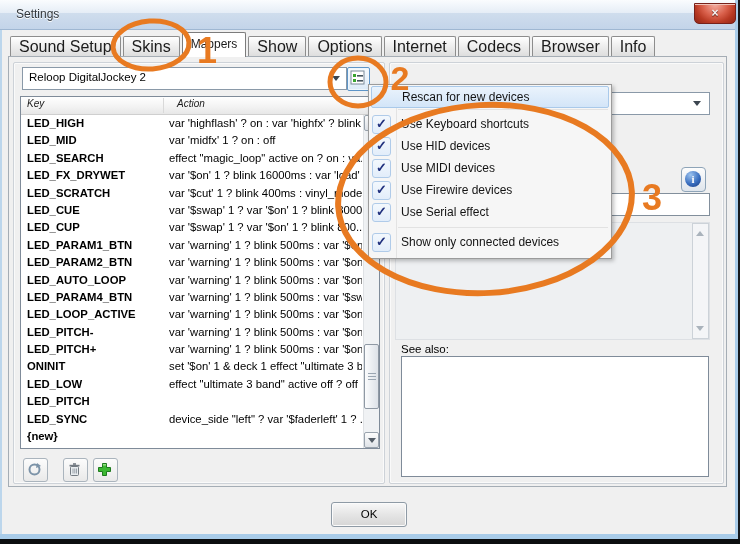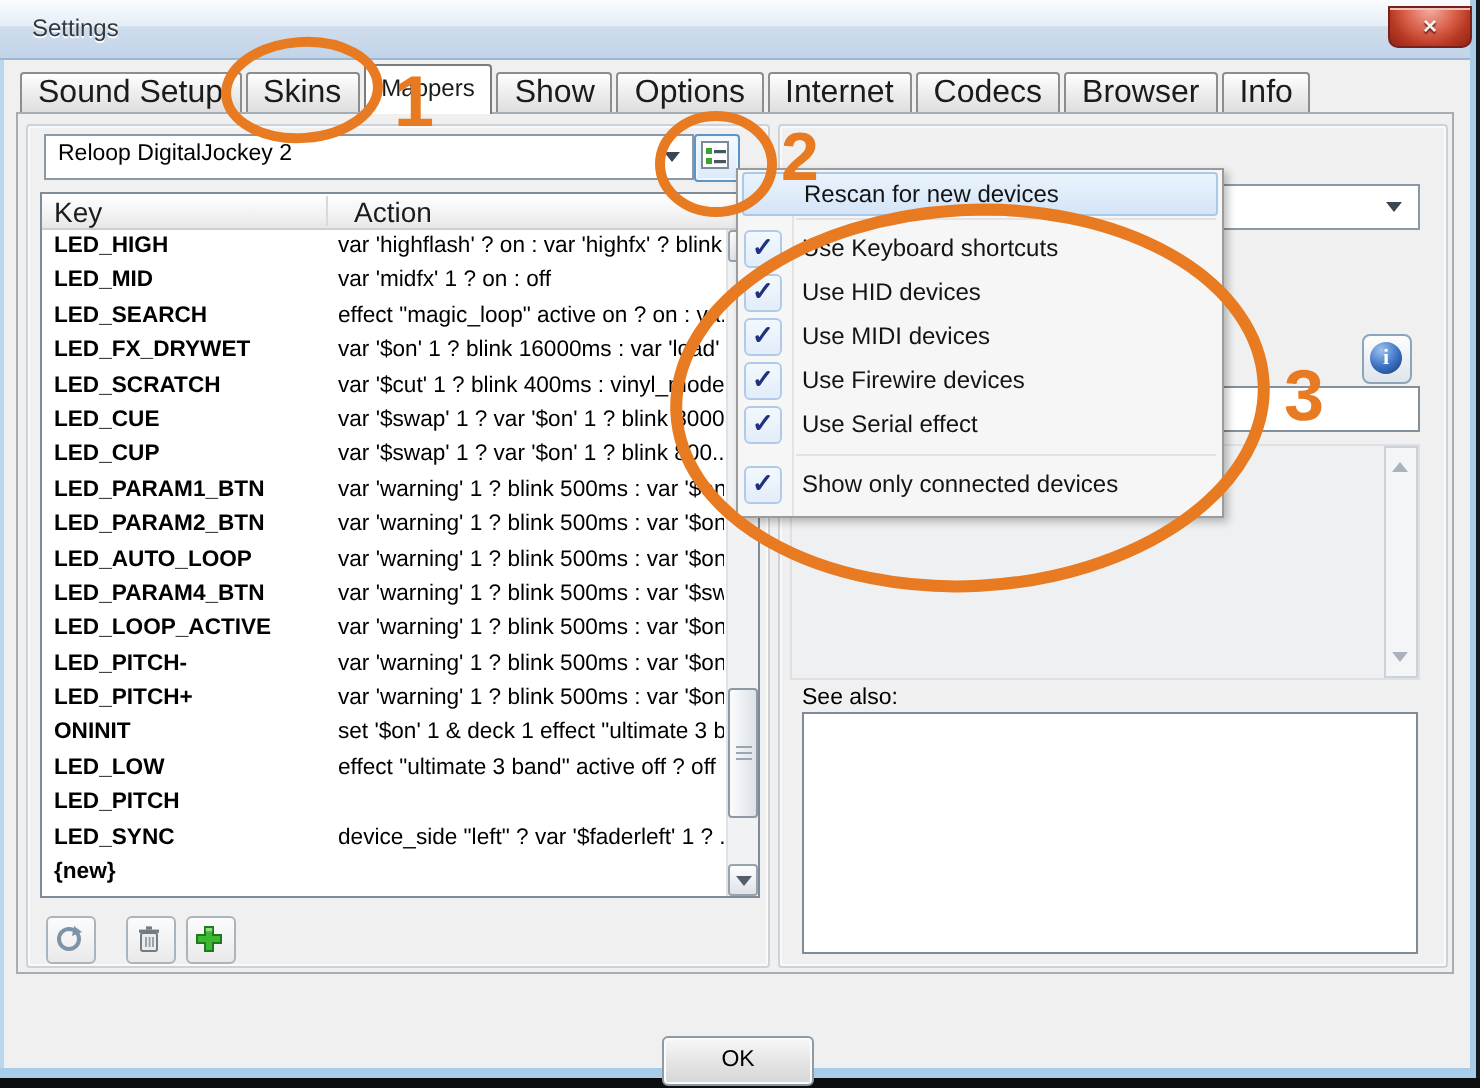--- a/index.html
+++ b/index.html
@@ -60,7 +60,7 @@
   .maptable{left:20px;top:96px;width:358px;height:351px;background:#fff;border:1px solid #7f8b99;}
   .thead{position:absolute;left:0;top:0;right:0;height:17px;
          background:linear-gradient(#ffffff,#f2f2f2 60%,#e7e7e7);border-bottom:1px solid #cfcfcf;
-         font-size:14px;color:#1b1b1b;}
+         font-size:10px;color:#1b1b1b;font-style:italic;}
   .thead .c1{position:absolute;left:6px;top:1px;}
   .thead .c2{position:absolute;left:156px;top:1px;}
   .thead .sep{position:absolute;left:142px;top:1px;width:1px;height:15px;background:#d9d9d9;}

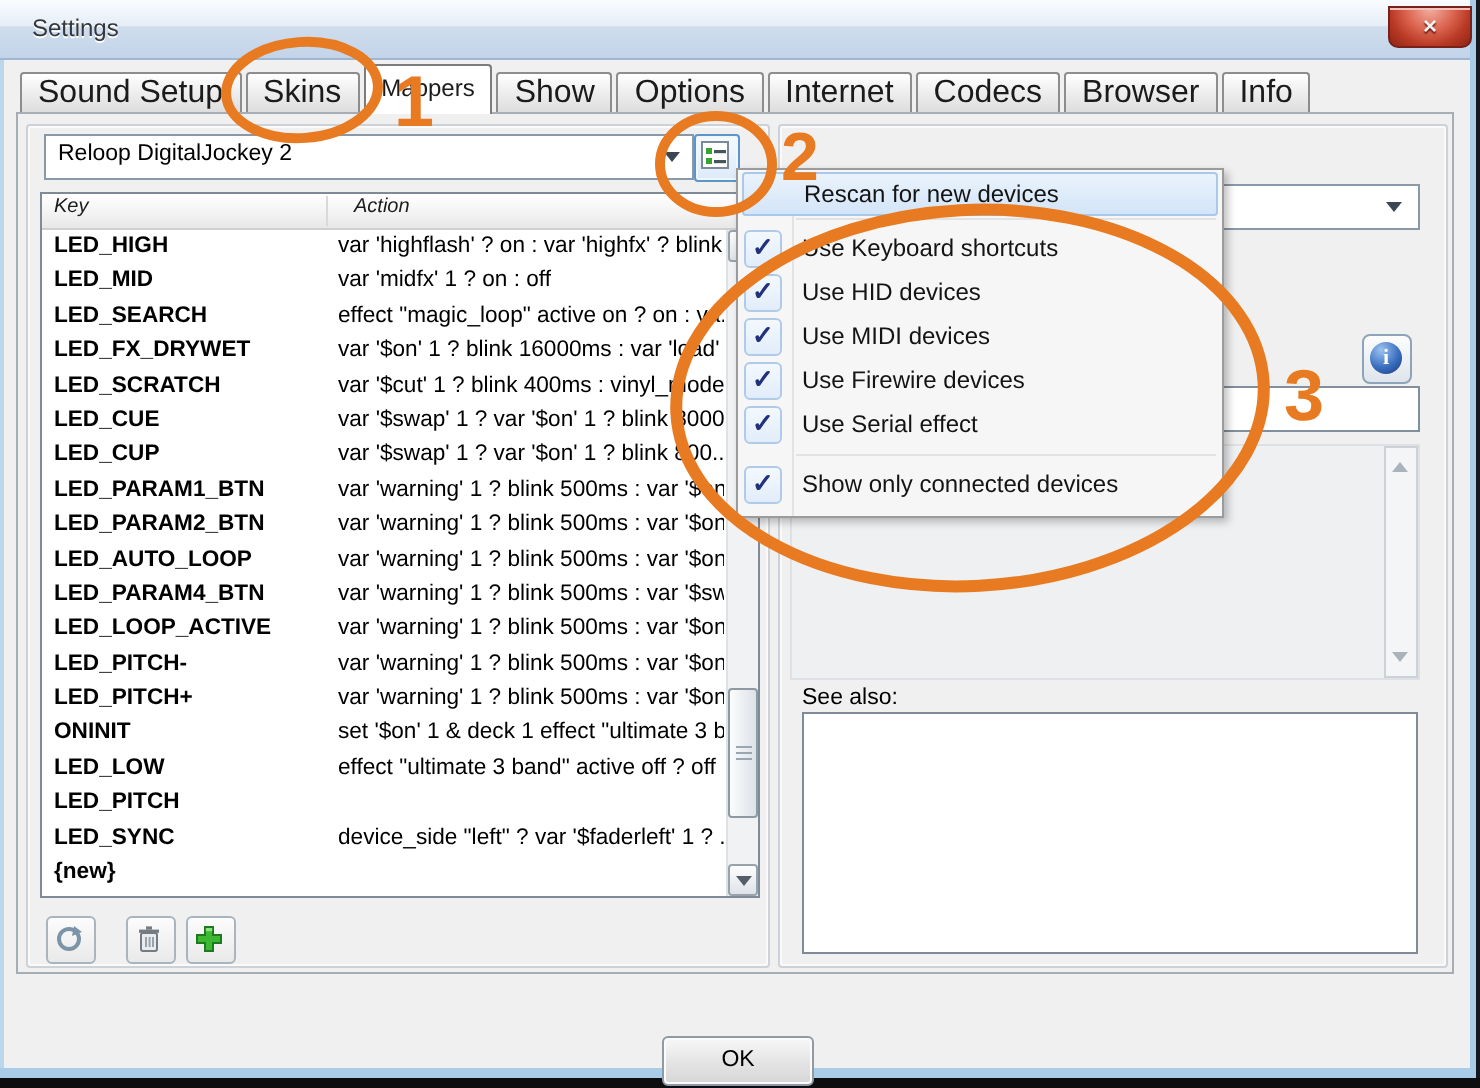--- a/index.html
+++ b/index.html
@@ -101,7 +101,7 @@
   .ib1{left:23px;} .ib2{left:63px;} .ib3{left:93px;}
 
   
-  .okbtn{left:331px;top:518px;width:74px;height:23px;border:1px solid #8e9aa5;border-radius:3px;
+  .okbtn{left:331px;top:502px;width:74px;height:23px;border:1px solid #8e9aa5;border-radius:3px;
          background:linear-gradient(#f8f8f8,#e5e5e5 50%,#d6d6d6);font-size:11.5px;color:#000;
          text-align:center;line-height:22px;box-shadow:inset 0 0 0 1px #fbfbfb;}
 

